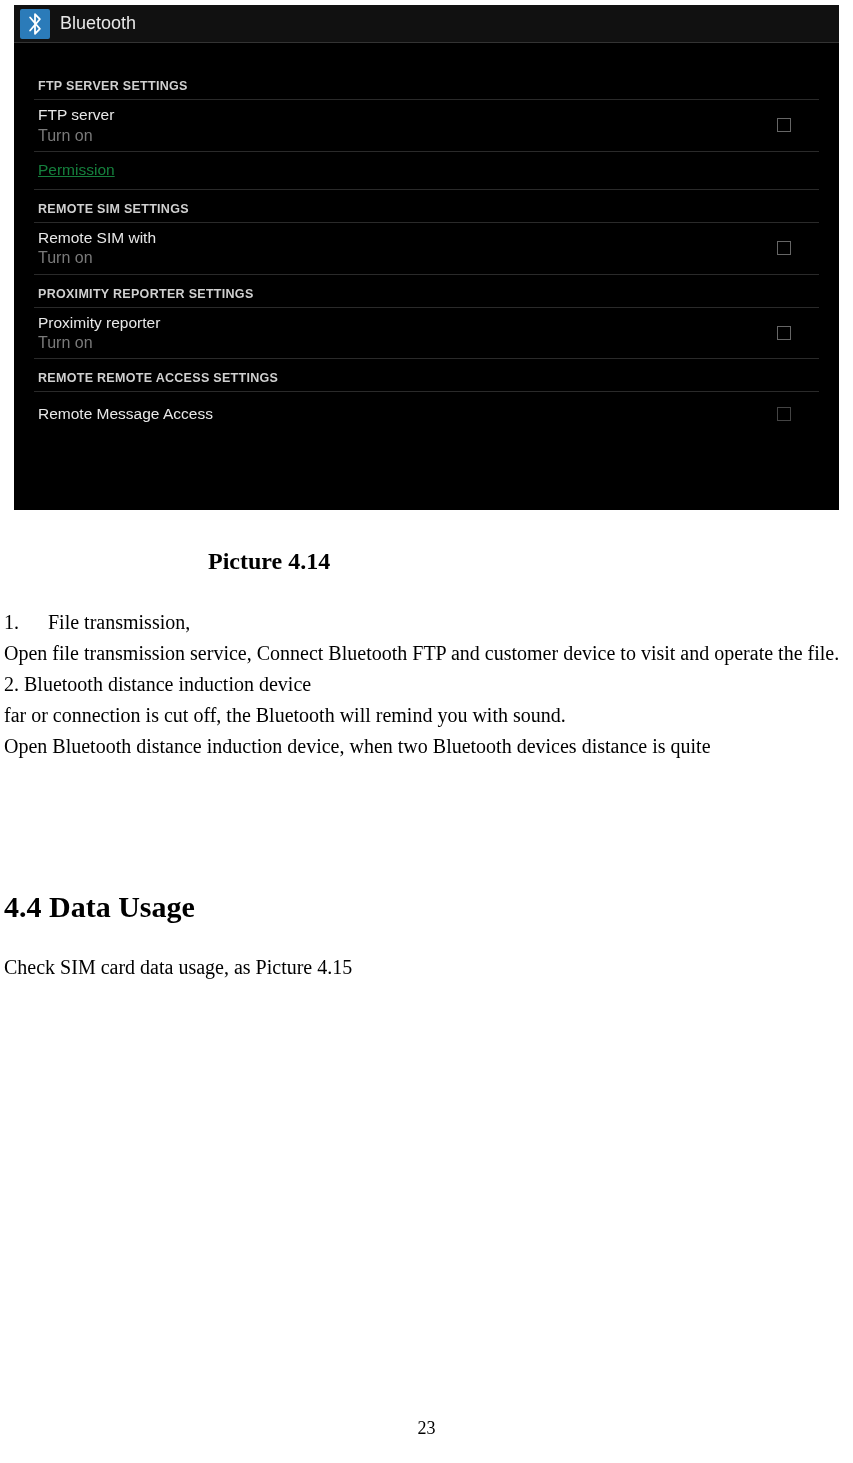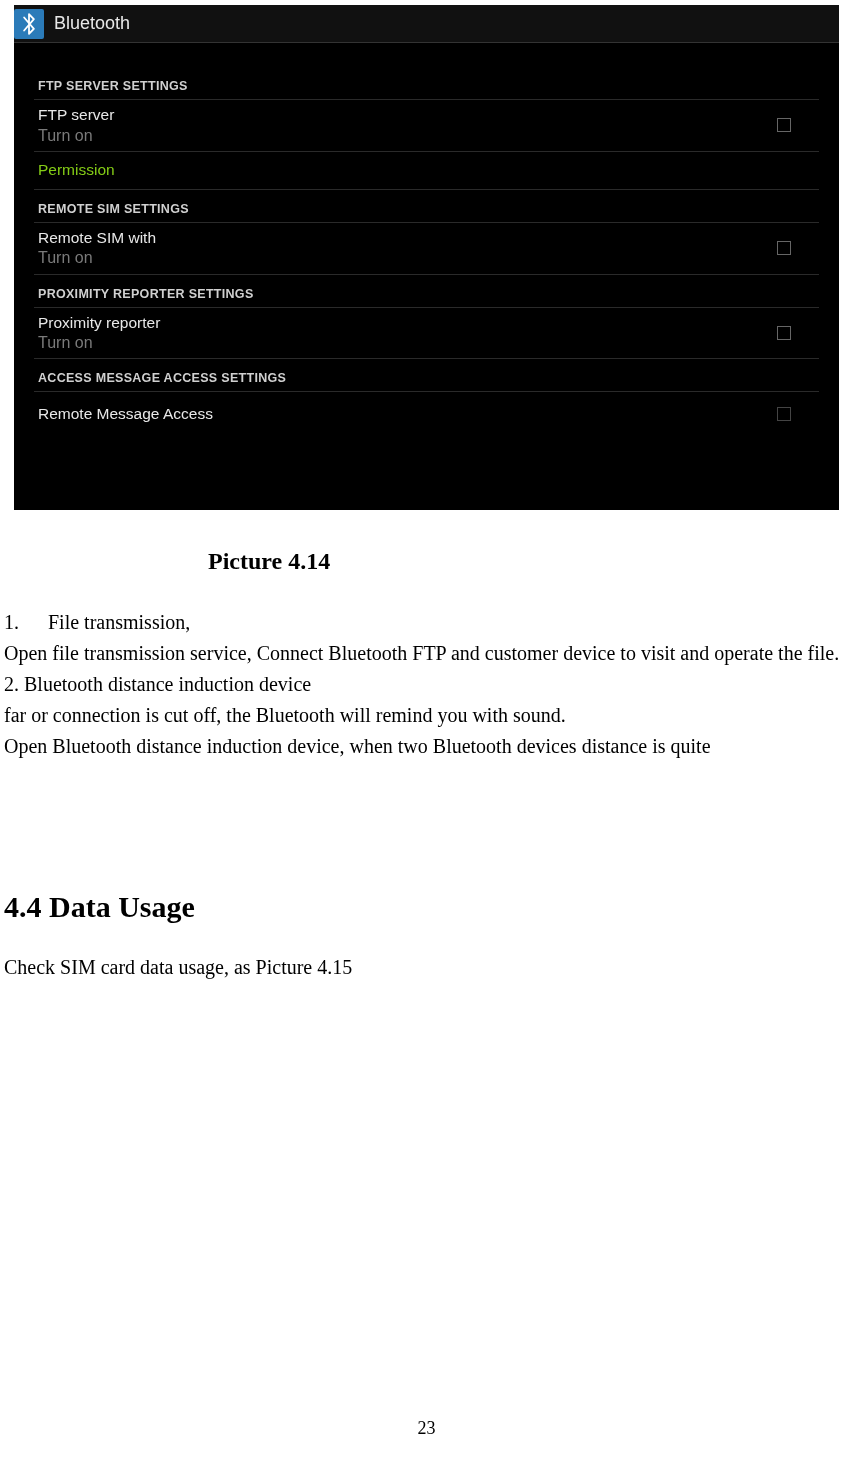--- a/index.html
+++ b/index.html
@@ -23,6 +23,7 @@
       background: #111;
       display: flex;
       align-items: center;
+      padding-left: 6px;
       border-bottom: 1px solid #333;
     }
     .bt-icon-box {

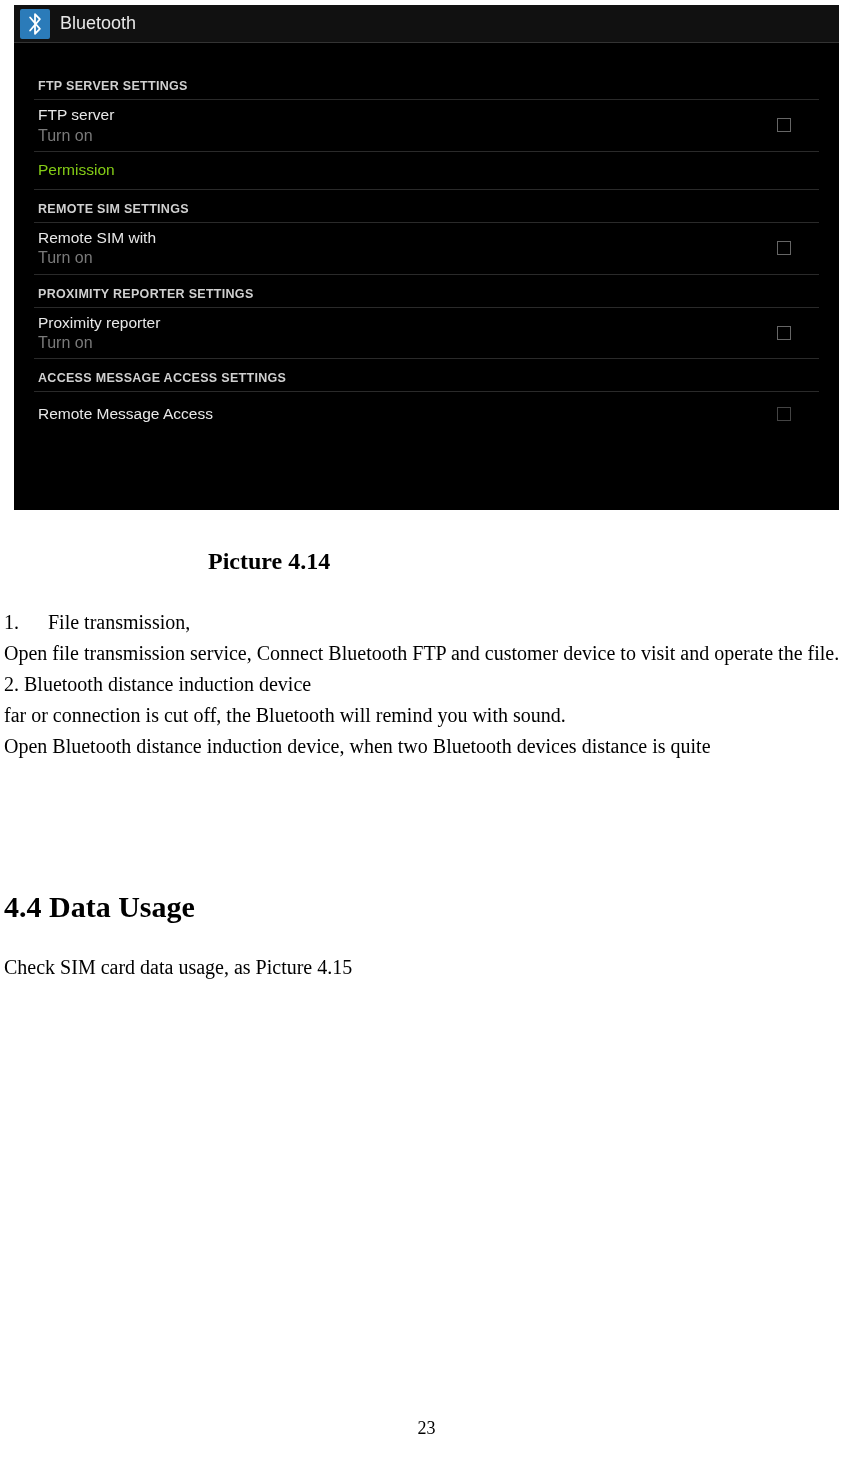--- a/index.html
+++ b/index.html
@@ -67,7 +67,7 @@
       font-weight: 500;
       line-height: 1.2;
     }
-    .setting-title.disabled { color: #84cc16; }
+    .setting-title.disabled { color: #15803d; text-decoration: underline; }
     .setting-sub {
       color: #7a7a7a;
       font-size: 16px;

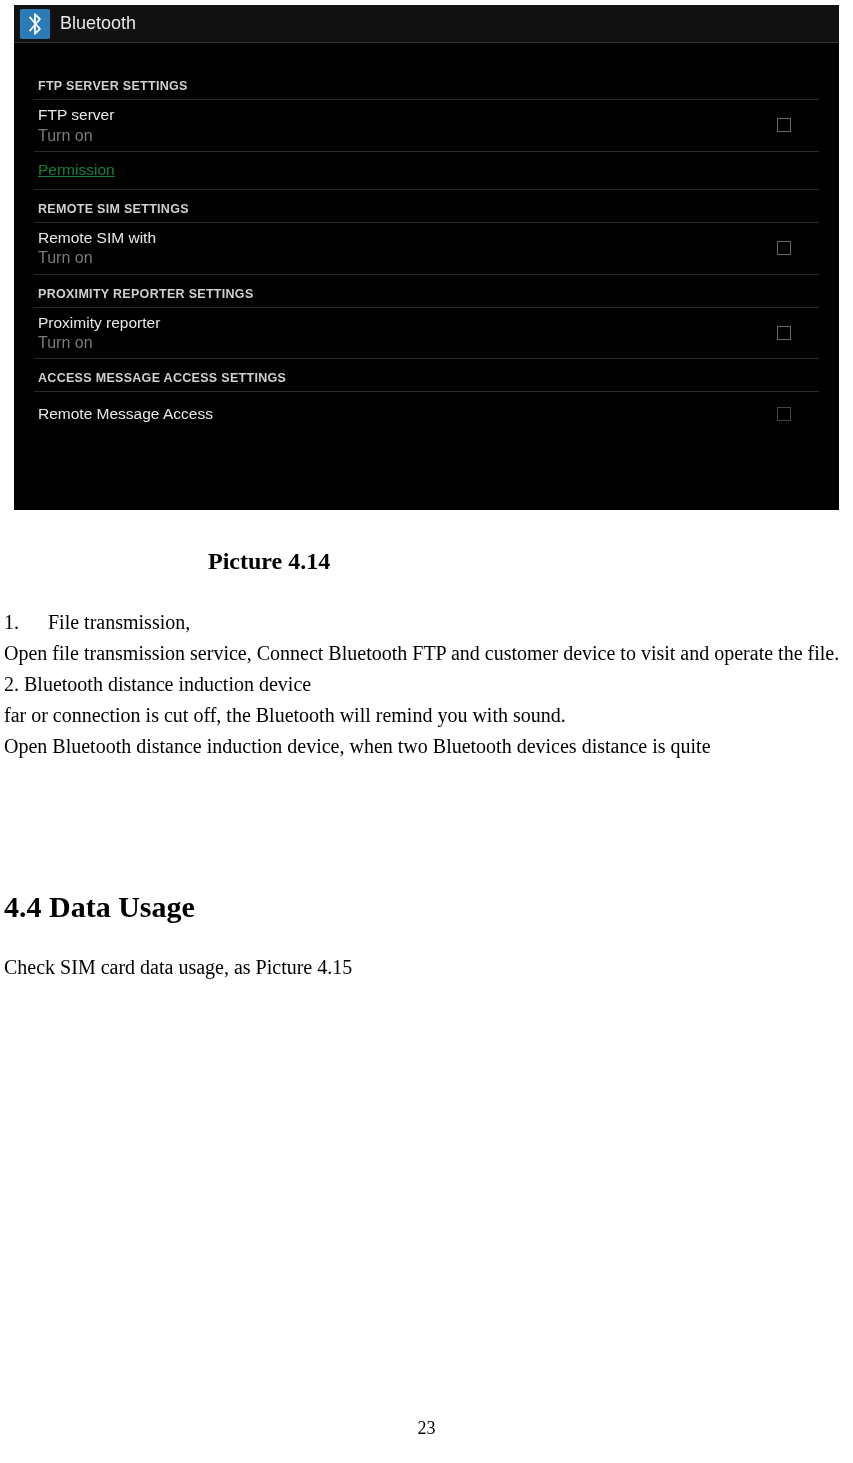--- a/index.html
+++ b/index.html
@@ -168,7 +168,7 @@
       <div class="checkbox"></div>
     </div>
 
-    <div class="section-header">ACCESS MESSAGE ACCESS SETTINGS</div>
+    <div class="section-header">REMOTE REMOTE ACCESS SETTINGS</div>
     <div class="setting-row" style="border-bottom:none;">
       <div class="setting-text">
         <div class="setting-title">Remote Message Access</div>

